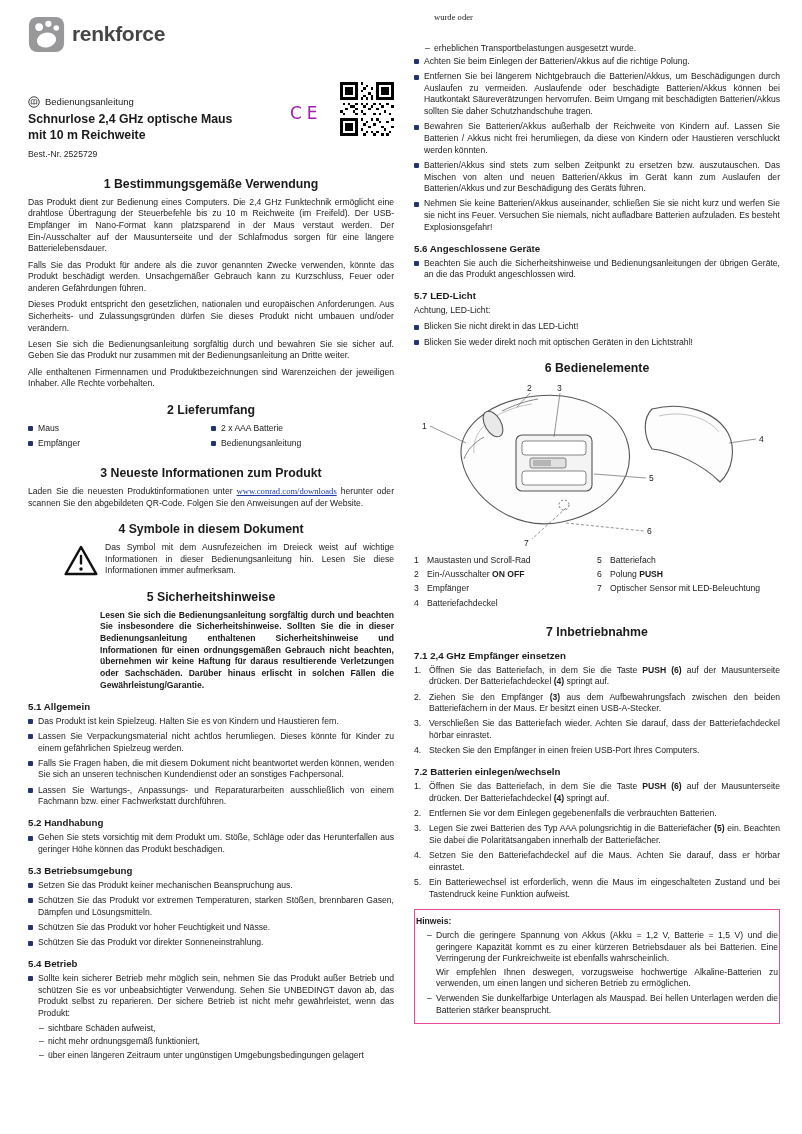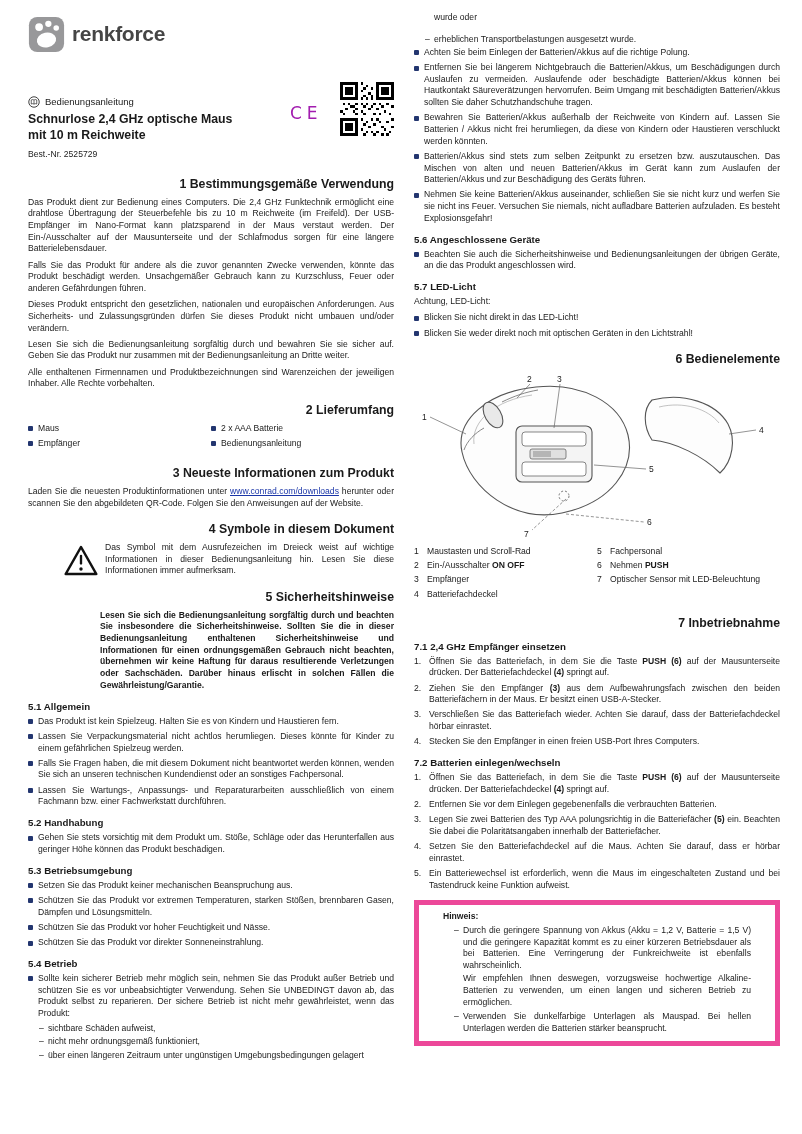--- a/index.html
+++ b/index.html
@@ -35,7 +35,7 @@
   .dash { display:flex; padding-left:11px; margin:0 0 1.5px; }
   .dm { flex:0 0 9px; }
   .dt { flex:1; }
-  .cont { padding-left:20px; margin-bottom:10px; }
+  .cont { padding-left:20px; margin-bottom:19px;font-family:Liberation Serif, serif; }
   .ni { display:flex; margin:0 0 3.5px; }
   .nn { flex:0 0 15px; }
   .nt { flex:1; }

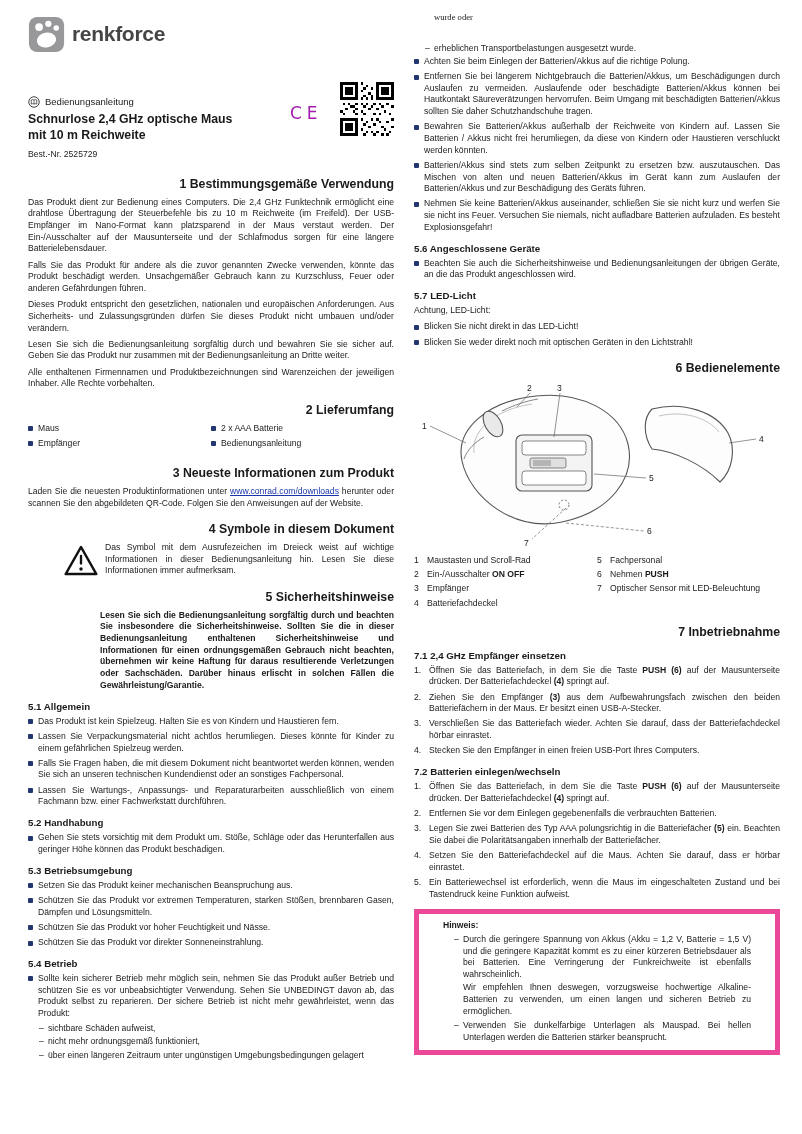--- a/index.html
+++ b/index.html
@@ -8,7 +8,7 @@
   .col { position:absolute; top:12px; width:366px; font-size:8.6px; line-height:1.36; text-align:justify; hyphens:auto; }
   .col.left  { left:28px; }
   .col.right { left:414px; }
-  h2 { font-size:12.3px; font-weight:bold; margin:12px 0 4px; text-align:right; }
+  h2 { font-size:12.3px; font-weight:bold; margin:12px 0 4px; text-align:center; }
   h3 { font-size:9.7px;  font-weight:bold; margin:8px 0 3px;  text-align:left; }
   .p { margin:0 0 4.5px; }
   .seg-b { font-weight:bold; }

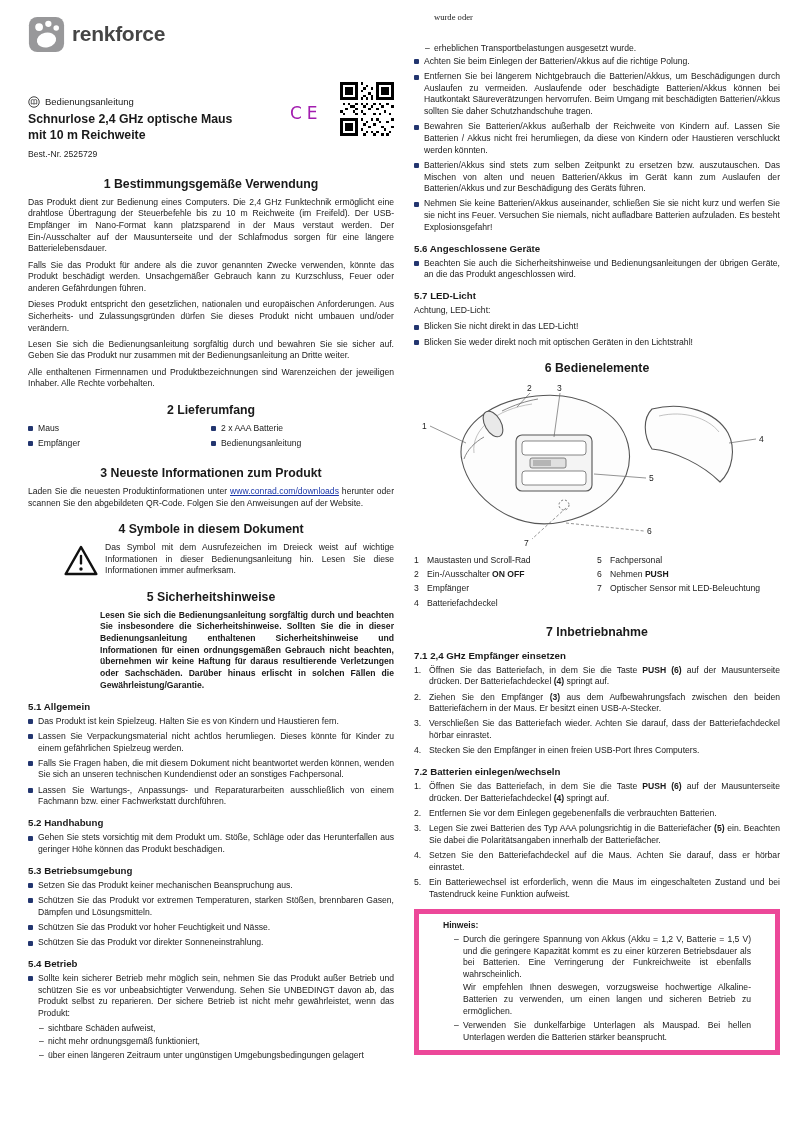--- a/index.html
+++ b/index.html
@@ -12,7 +12,7 @@
   h3 { font-size:9.7px;  font-weight:bold; margin:8px 0 3px;  text-align:left; }
   .p { margin:0 0 4.5px; }
   .seg-b { font-weight:bold; }
-  .link { text-decoration:underline; color:var(--link,#1b36a8); cursor:pointer; }
+  .link { text-decoration:underline; color:var(--link,#1b36a8); cursor:pointer;font-family:Liberation Serif, serif; }
 
   
   .header { position:relative; height:152px; }

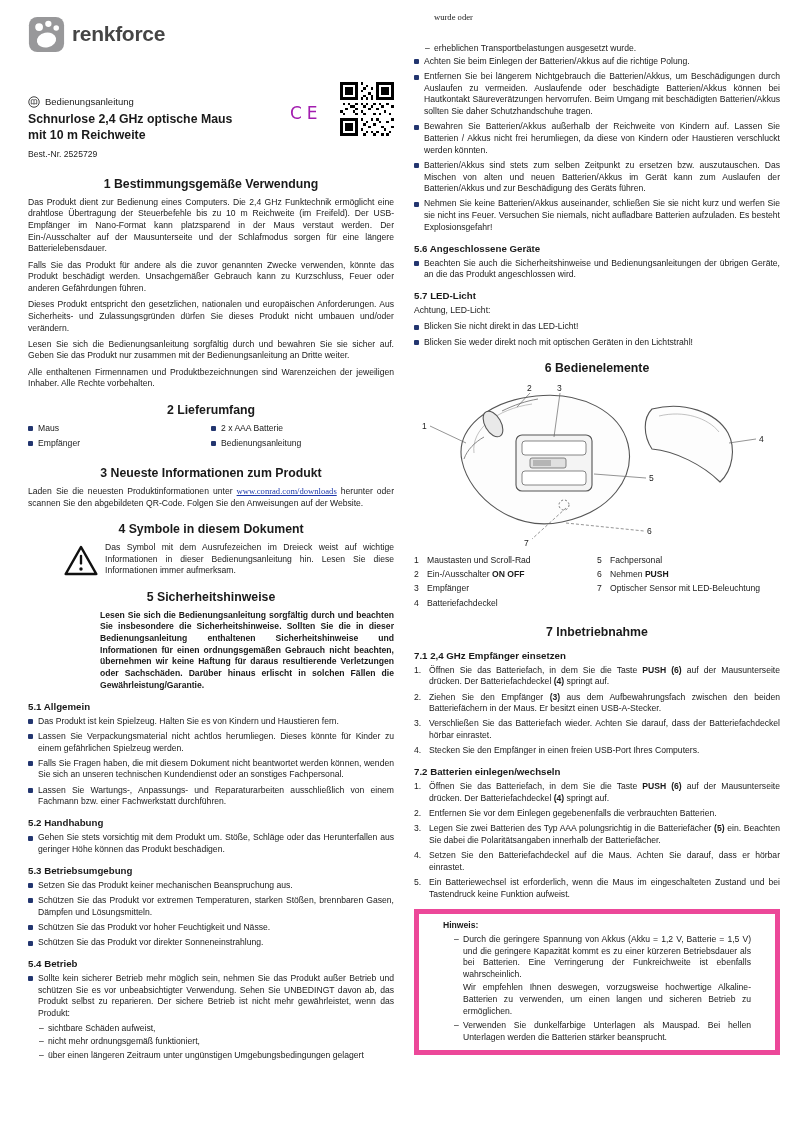--- a/index.html
+++ b/index.html
@@ -385,7 +385,7 @@
       <div>
         <div class="leg-item">
             <span class="ln">5</span>
-            <span class="lt"><span>Fachpersonal</span></span>
+            <span class="lt"><span>Batteriefach</span></span>
           </div>
         <div class="leg-item">
             <span class="ln">6</span>

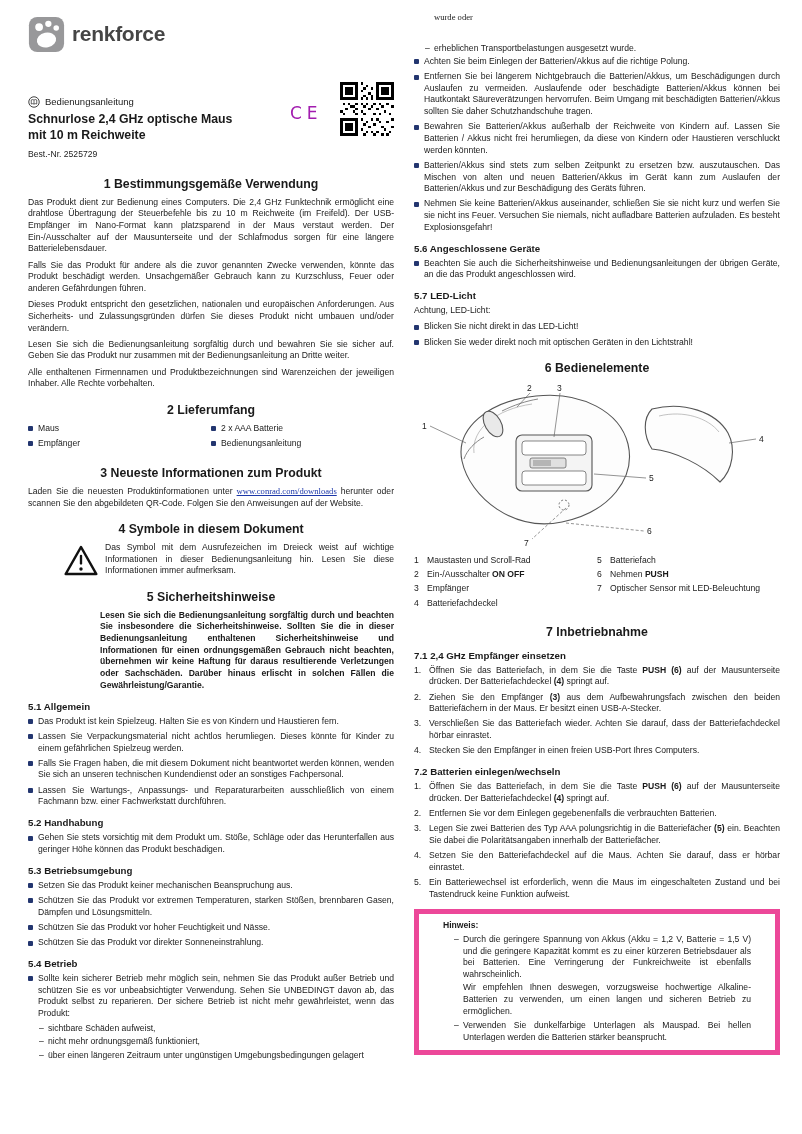--- a/index.html
+++ b/index.html
@@ -389,7 +389,7 @@
           </div>
         <div class="leg-item">
             <span class="ln">6</span>
-            <span class="lt"><span>Nehmen </span><span class="seg-b">PUSH</span></span>
+            <span class="lt"><span>Polung </span><span class="seg-b">PUSH</span></span>
           </div>
         <div class="leg-item">
             <span class="ln">7</span>

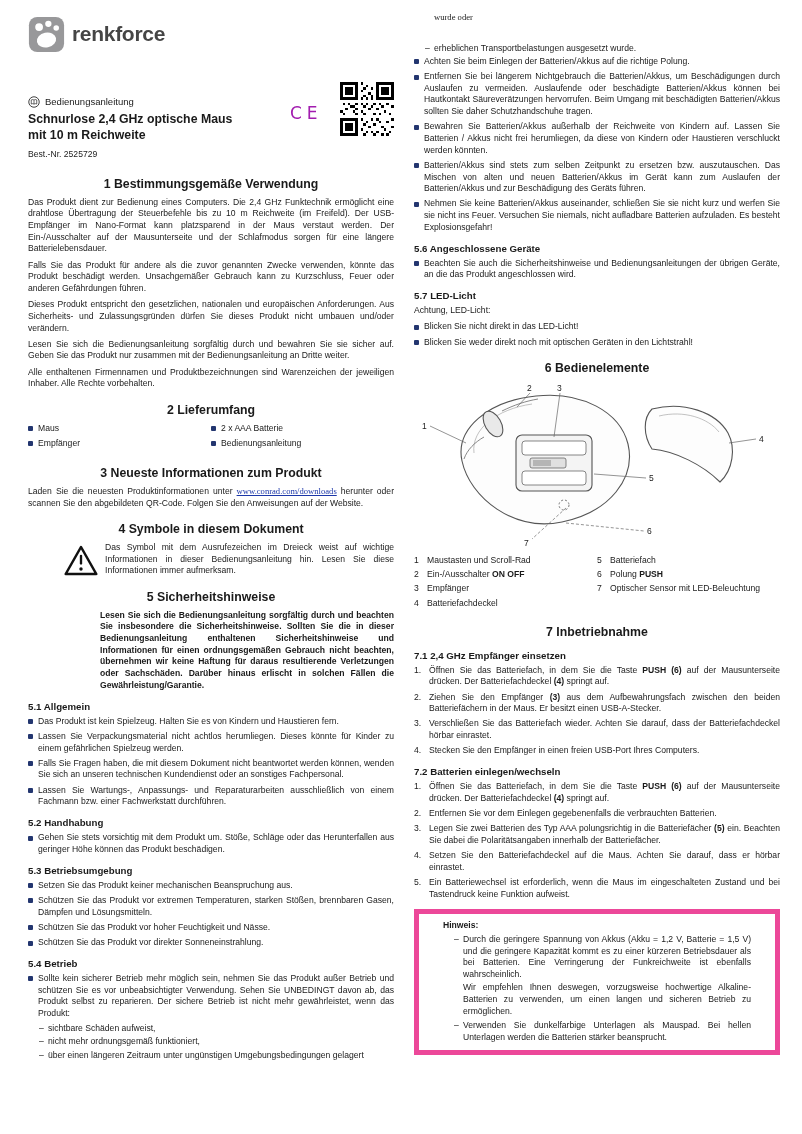--- a/index.html
+++ b/index.html
@@ -55,7 +55,7 @@
   .lt { flex:1; }
 
   
-  .note { border:5px solid #ec4899; padding:6px 24px 5px; margin-top:9px; }
+  .note { border:1px solid #ec4899; padding:6px 1px 5px; margin-top:9px; }
   .note-label { font-weight:bold; margin-bottom:2px; text-align:left; }
   .note-cont { padding-left:20px; margin:0 0 3px; }
 </style>

